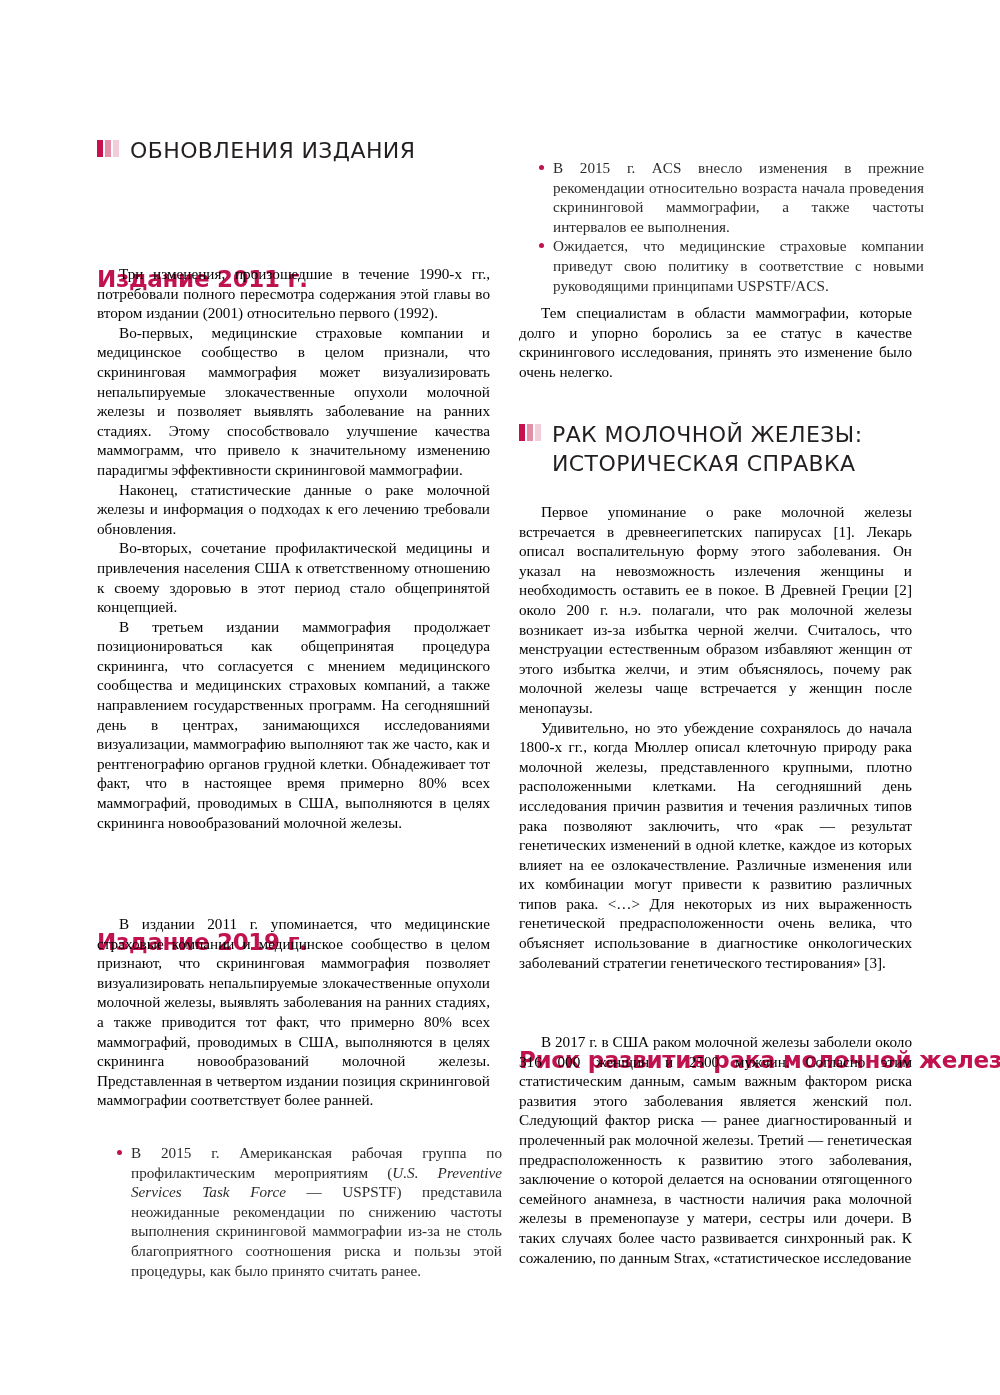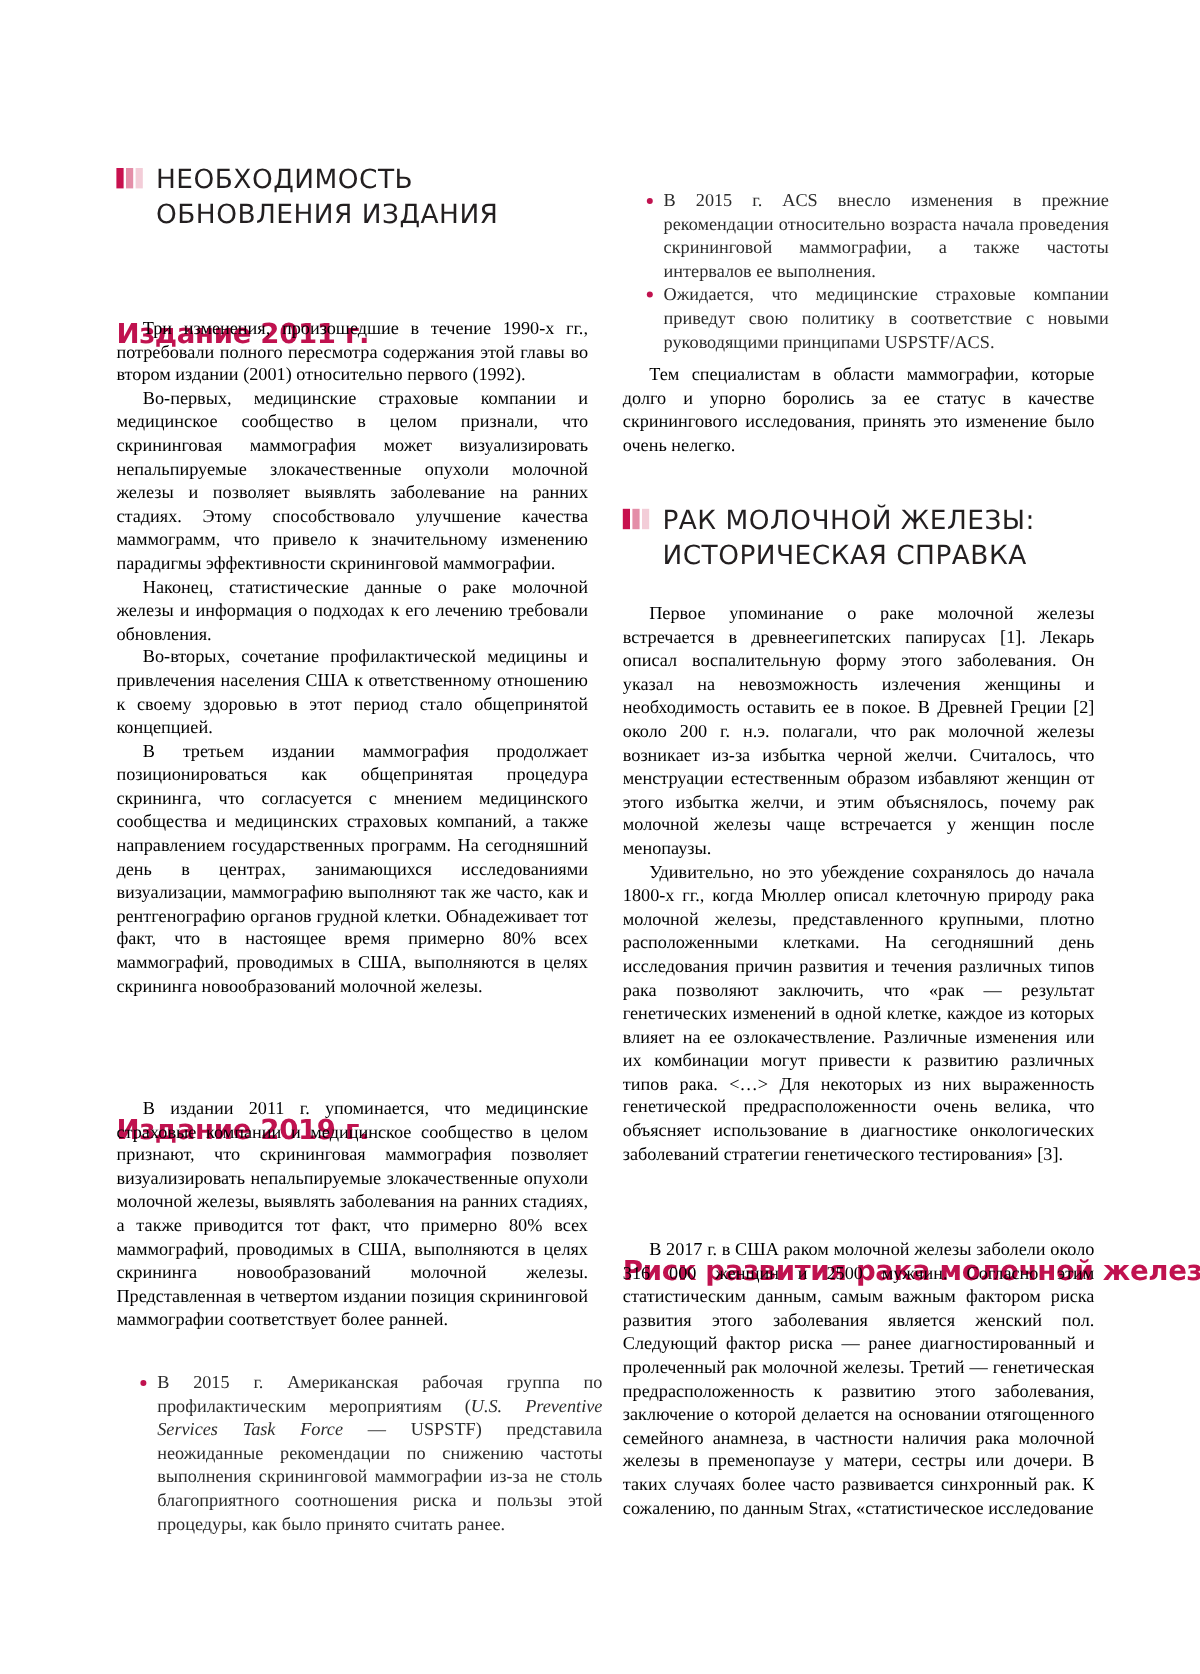--- a/index.html
+++ b/index.html
@@ -75,7 +75,6 @@
           <span class="b3"></span>
       </div>
       <span class="h1-text">
-        <span class="h1-line">НЕОБХОДИМОСТЬ</span>
         <span class="h1-line">ОБНОВЛЕНИЯ ИЗДАНИЯ</span>
       </span>
     </div>

